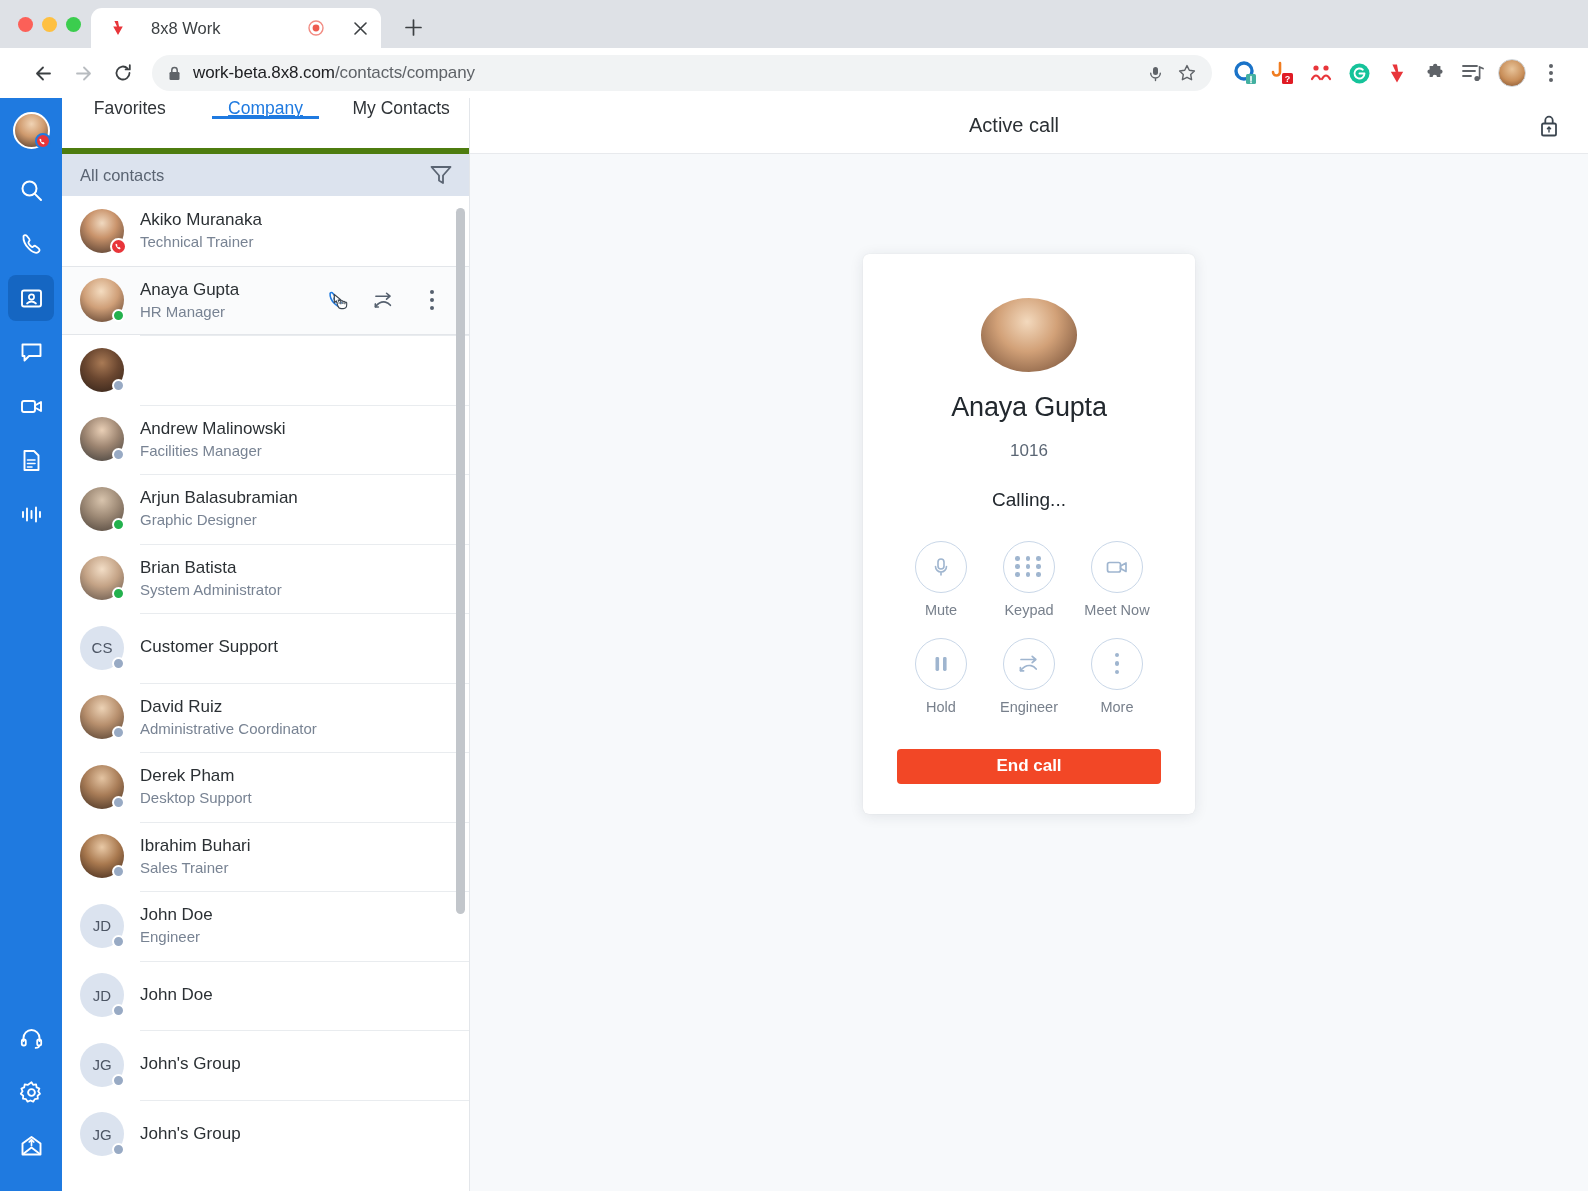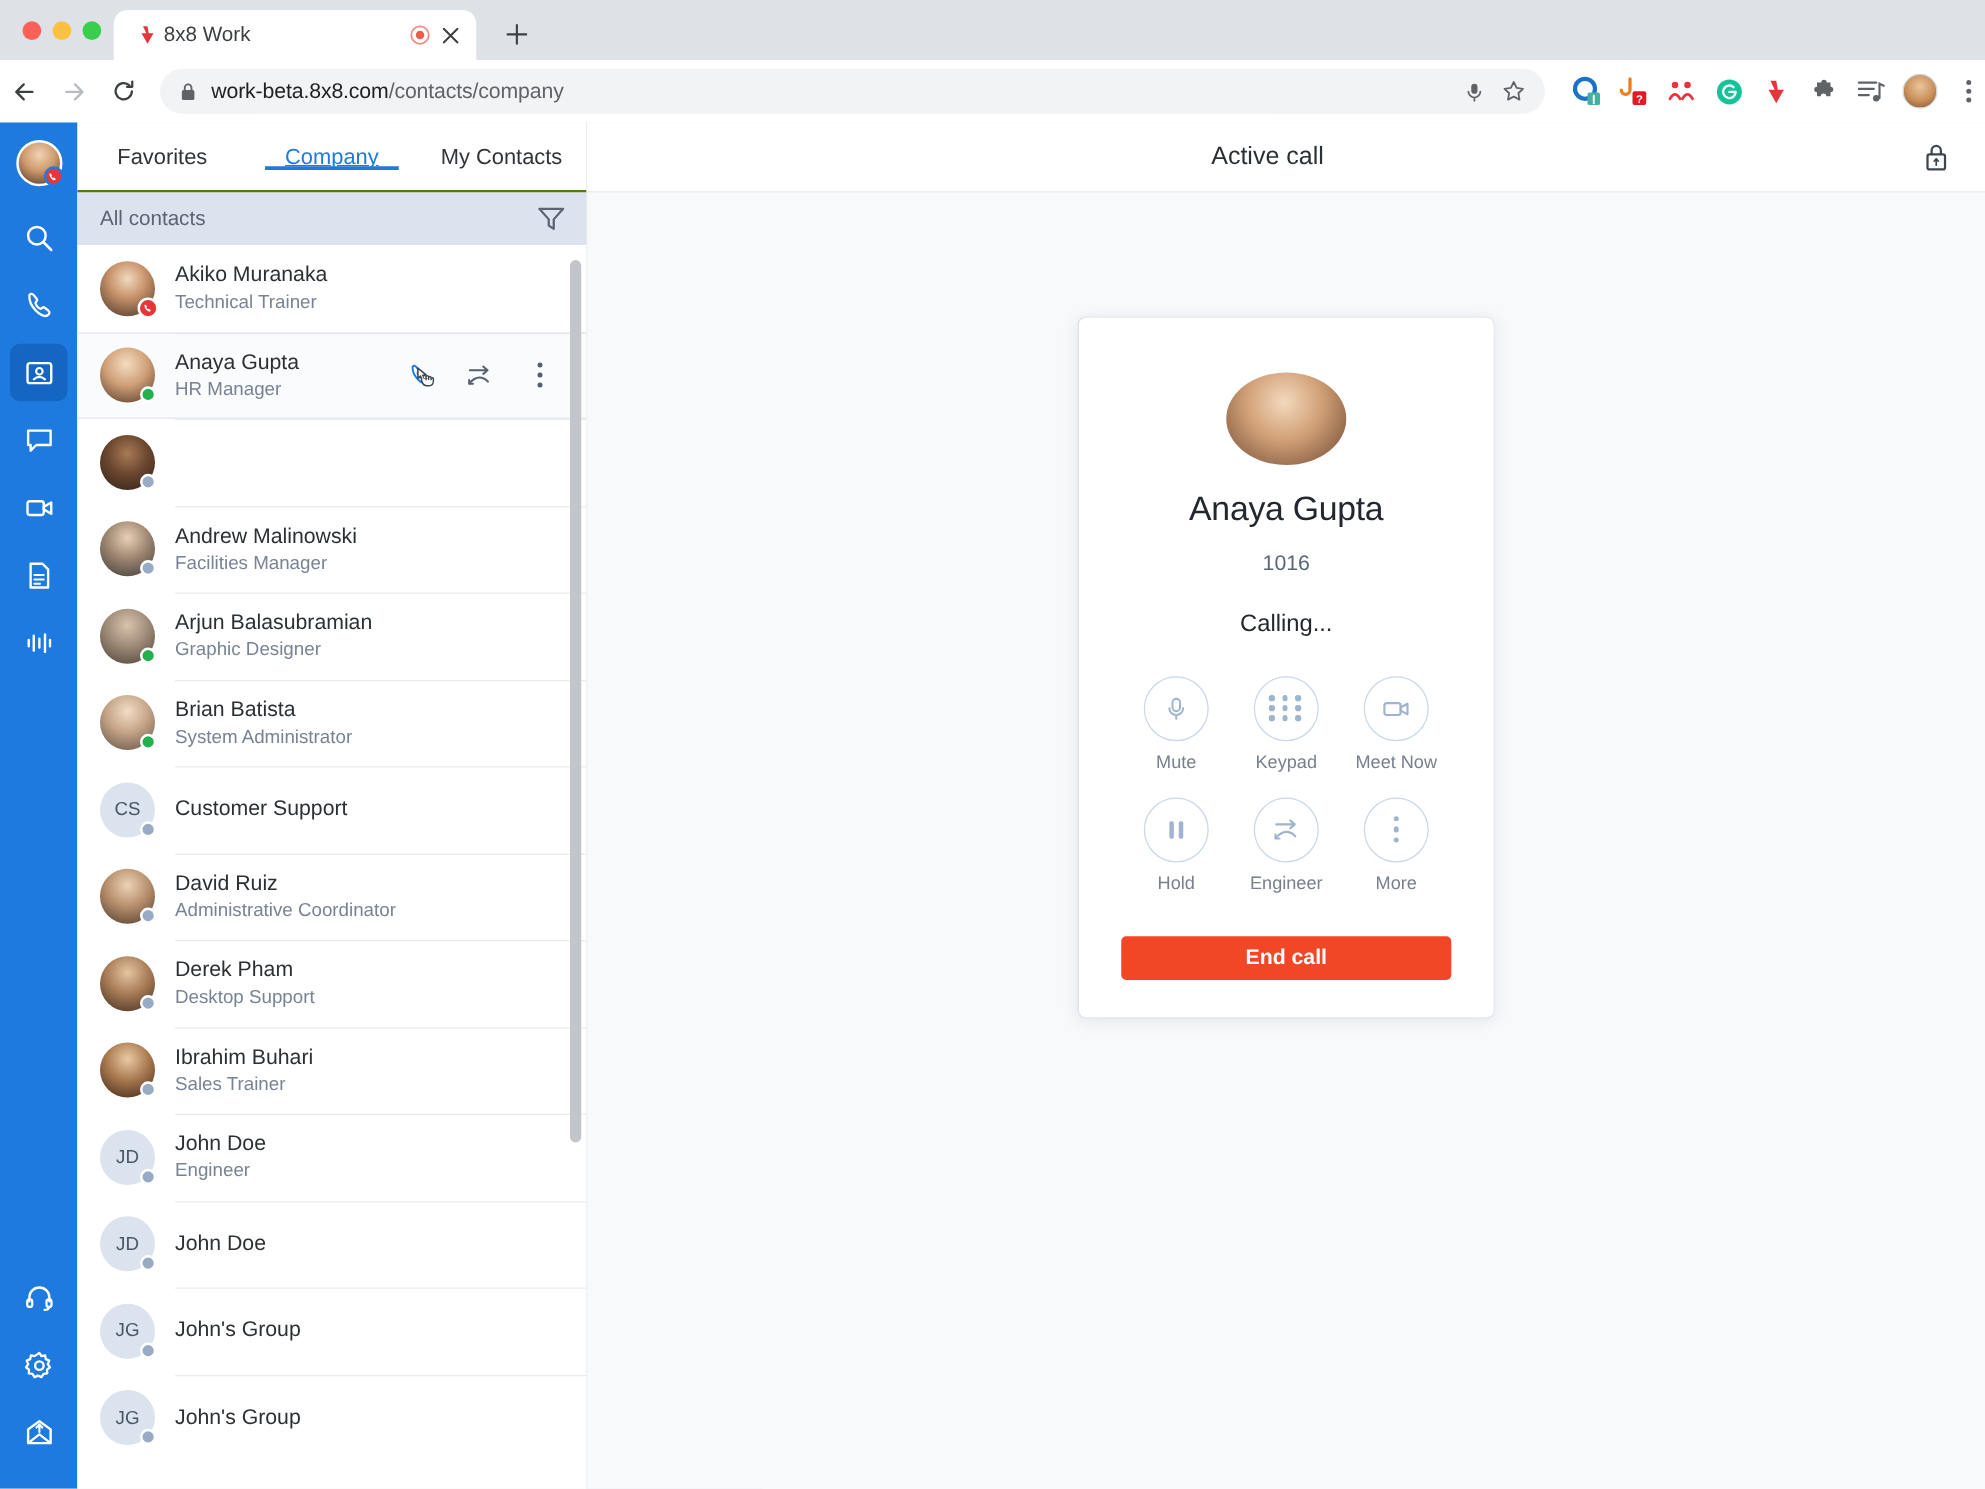--- a/index.html
+++ b/index.html
@@ -25,7 +25,7 @@
 
   .tab {
     width: 290px; height: 40px; background: #fff; border-radius: 11px 11px 0 0;
-    display: flex; align-items: center; padding: 0 10px 0 18px; gap: 4px; position: relative;
+    display: flex; align-items: center; padding: 0 10px 0 18px; gap: 24px; position: relative;
   }
   .tab-favicon { width: 18px; height: 18px; display: flex; align-items: center; justify-content: center; }
   .tab-title { font-size: 16.5px; color: #3c4043; flex: 1; white-space: nowrap; overflow: hidden; }

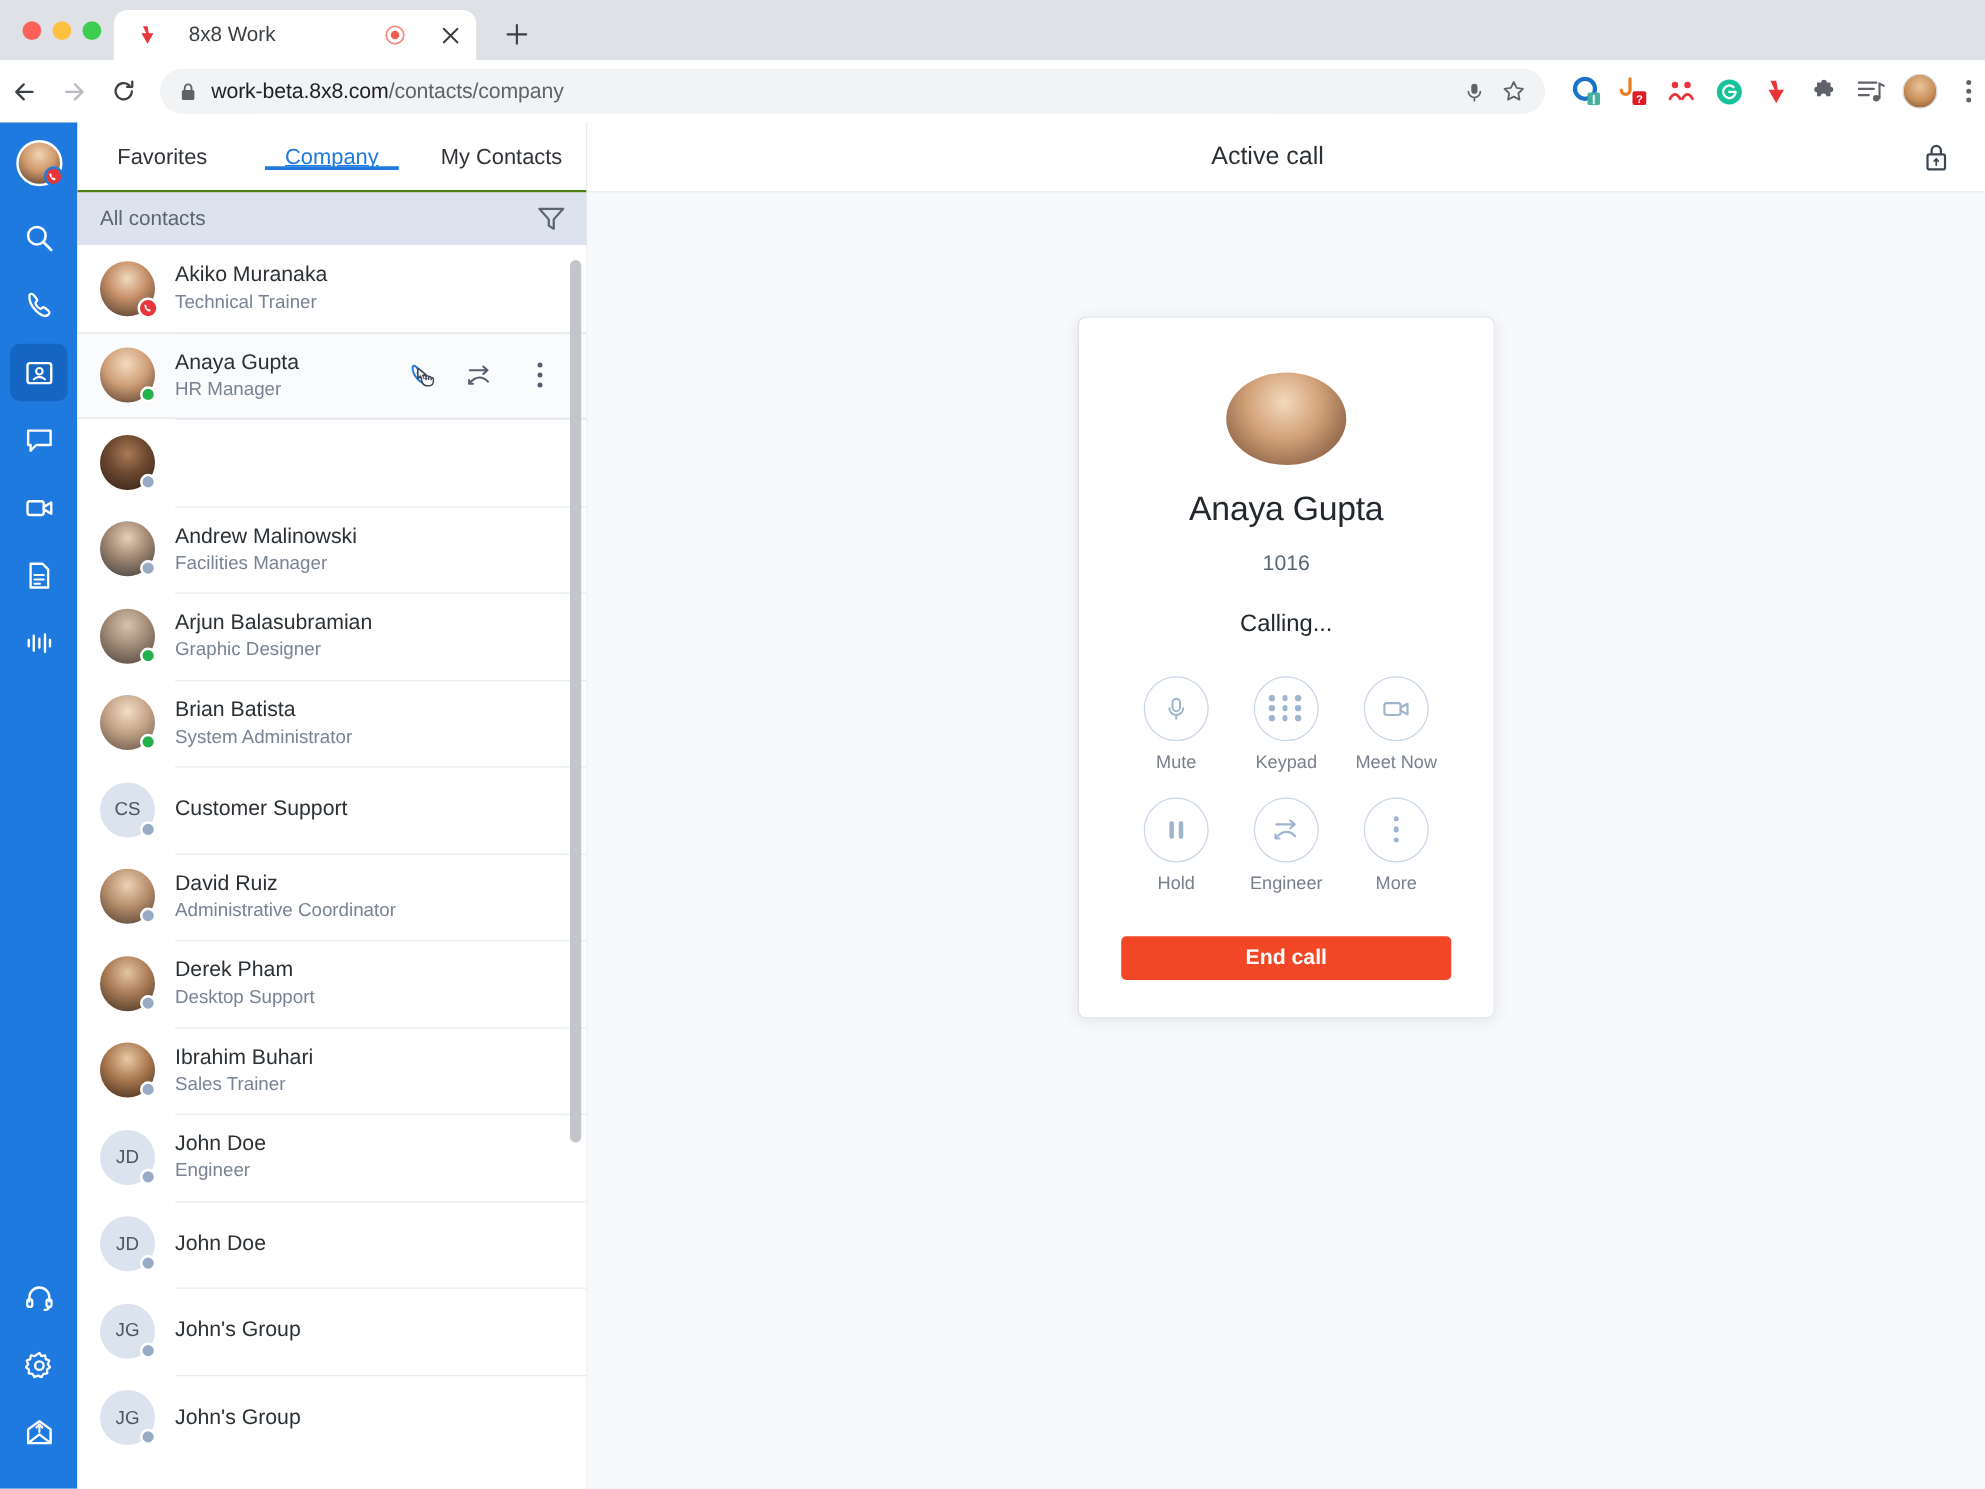--- a/index.html
+++ b/index.html
@@ -35,7 +35,7 @@
   .newtab { width: 36px; height: 36px; margin-left: 14px; margin-bottom: 3px;
             display: flex; align-items: center; justify-content: center; color: #3c4043; font-size: 25px; font-weight: 300; }
 
-  .toolbar { height: 50px; background: #fff; display: flex; align-items: center; padding: 0 0; gap: 2px; flex: none; }
+  .toolbar { height: 50px; background: #fff; display: flex; align-items: center; padding: 0 24px; gap: 2px; flex: none; }
   .navbtn { width: 38px; height: 38px; display: flex; align-items: center; justify-content: center;
             color: #3c4043; border-radius: 50%; }
   .navbtn.disabled { color: #b8bcc0; }

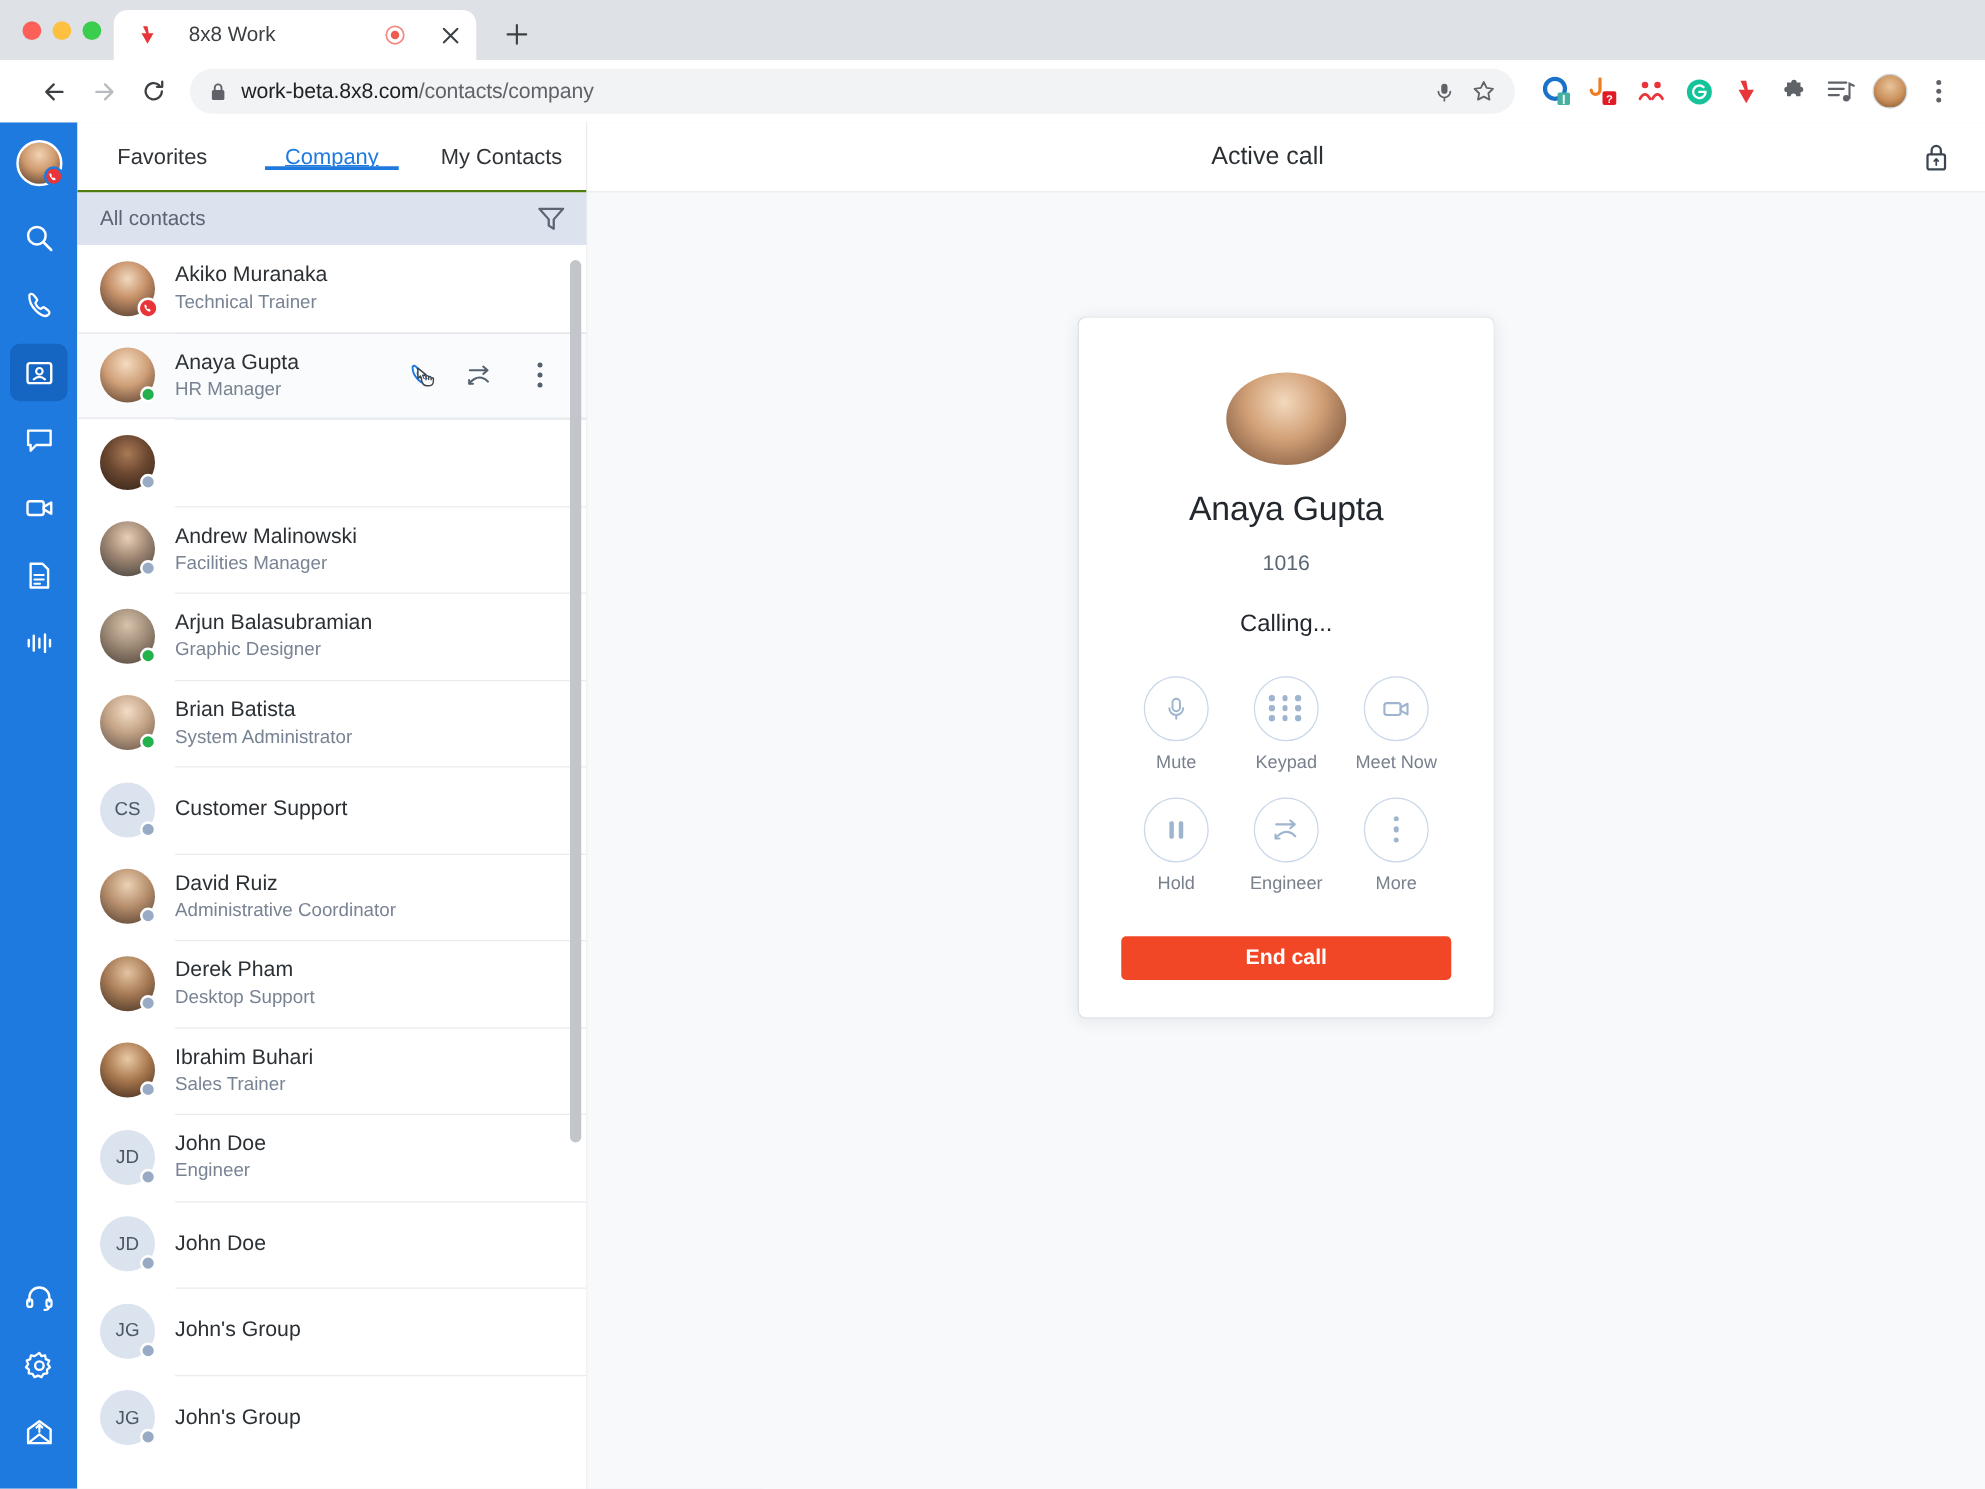--- a/index.html
+++ b/index.html
@@ -74,7 +74,7 @@
   
   .contacts-panel { width: 408px; flex: none; background: #fff; display: flex; flex-direction: column;
                     border-right: 1px solid #e3e6ea; min-height: 0; }
-  .tabs { height: 56px; display: flex; align-items: center; border-bottom: 2px solid #4d7c0f; flex:none; }
+  .tabs { height: 56px; display: flex; align-items: flex-start; border-bottom: 6px solid #4d7c0f; flex:none; }
   .tab-item { flex: 1; display: flex; align-items: center; justify-content: center; font-size: 17.5px;
               color: #303438; position: relative; }
   .tab-item.active { color: #1f7ae0; font-weight: 400; text-decoration: underline; }

